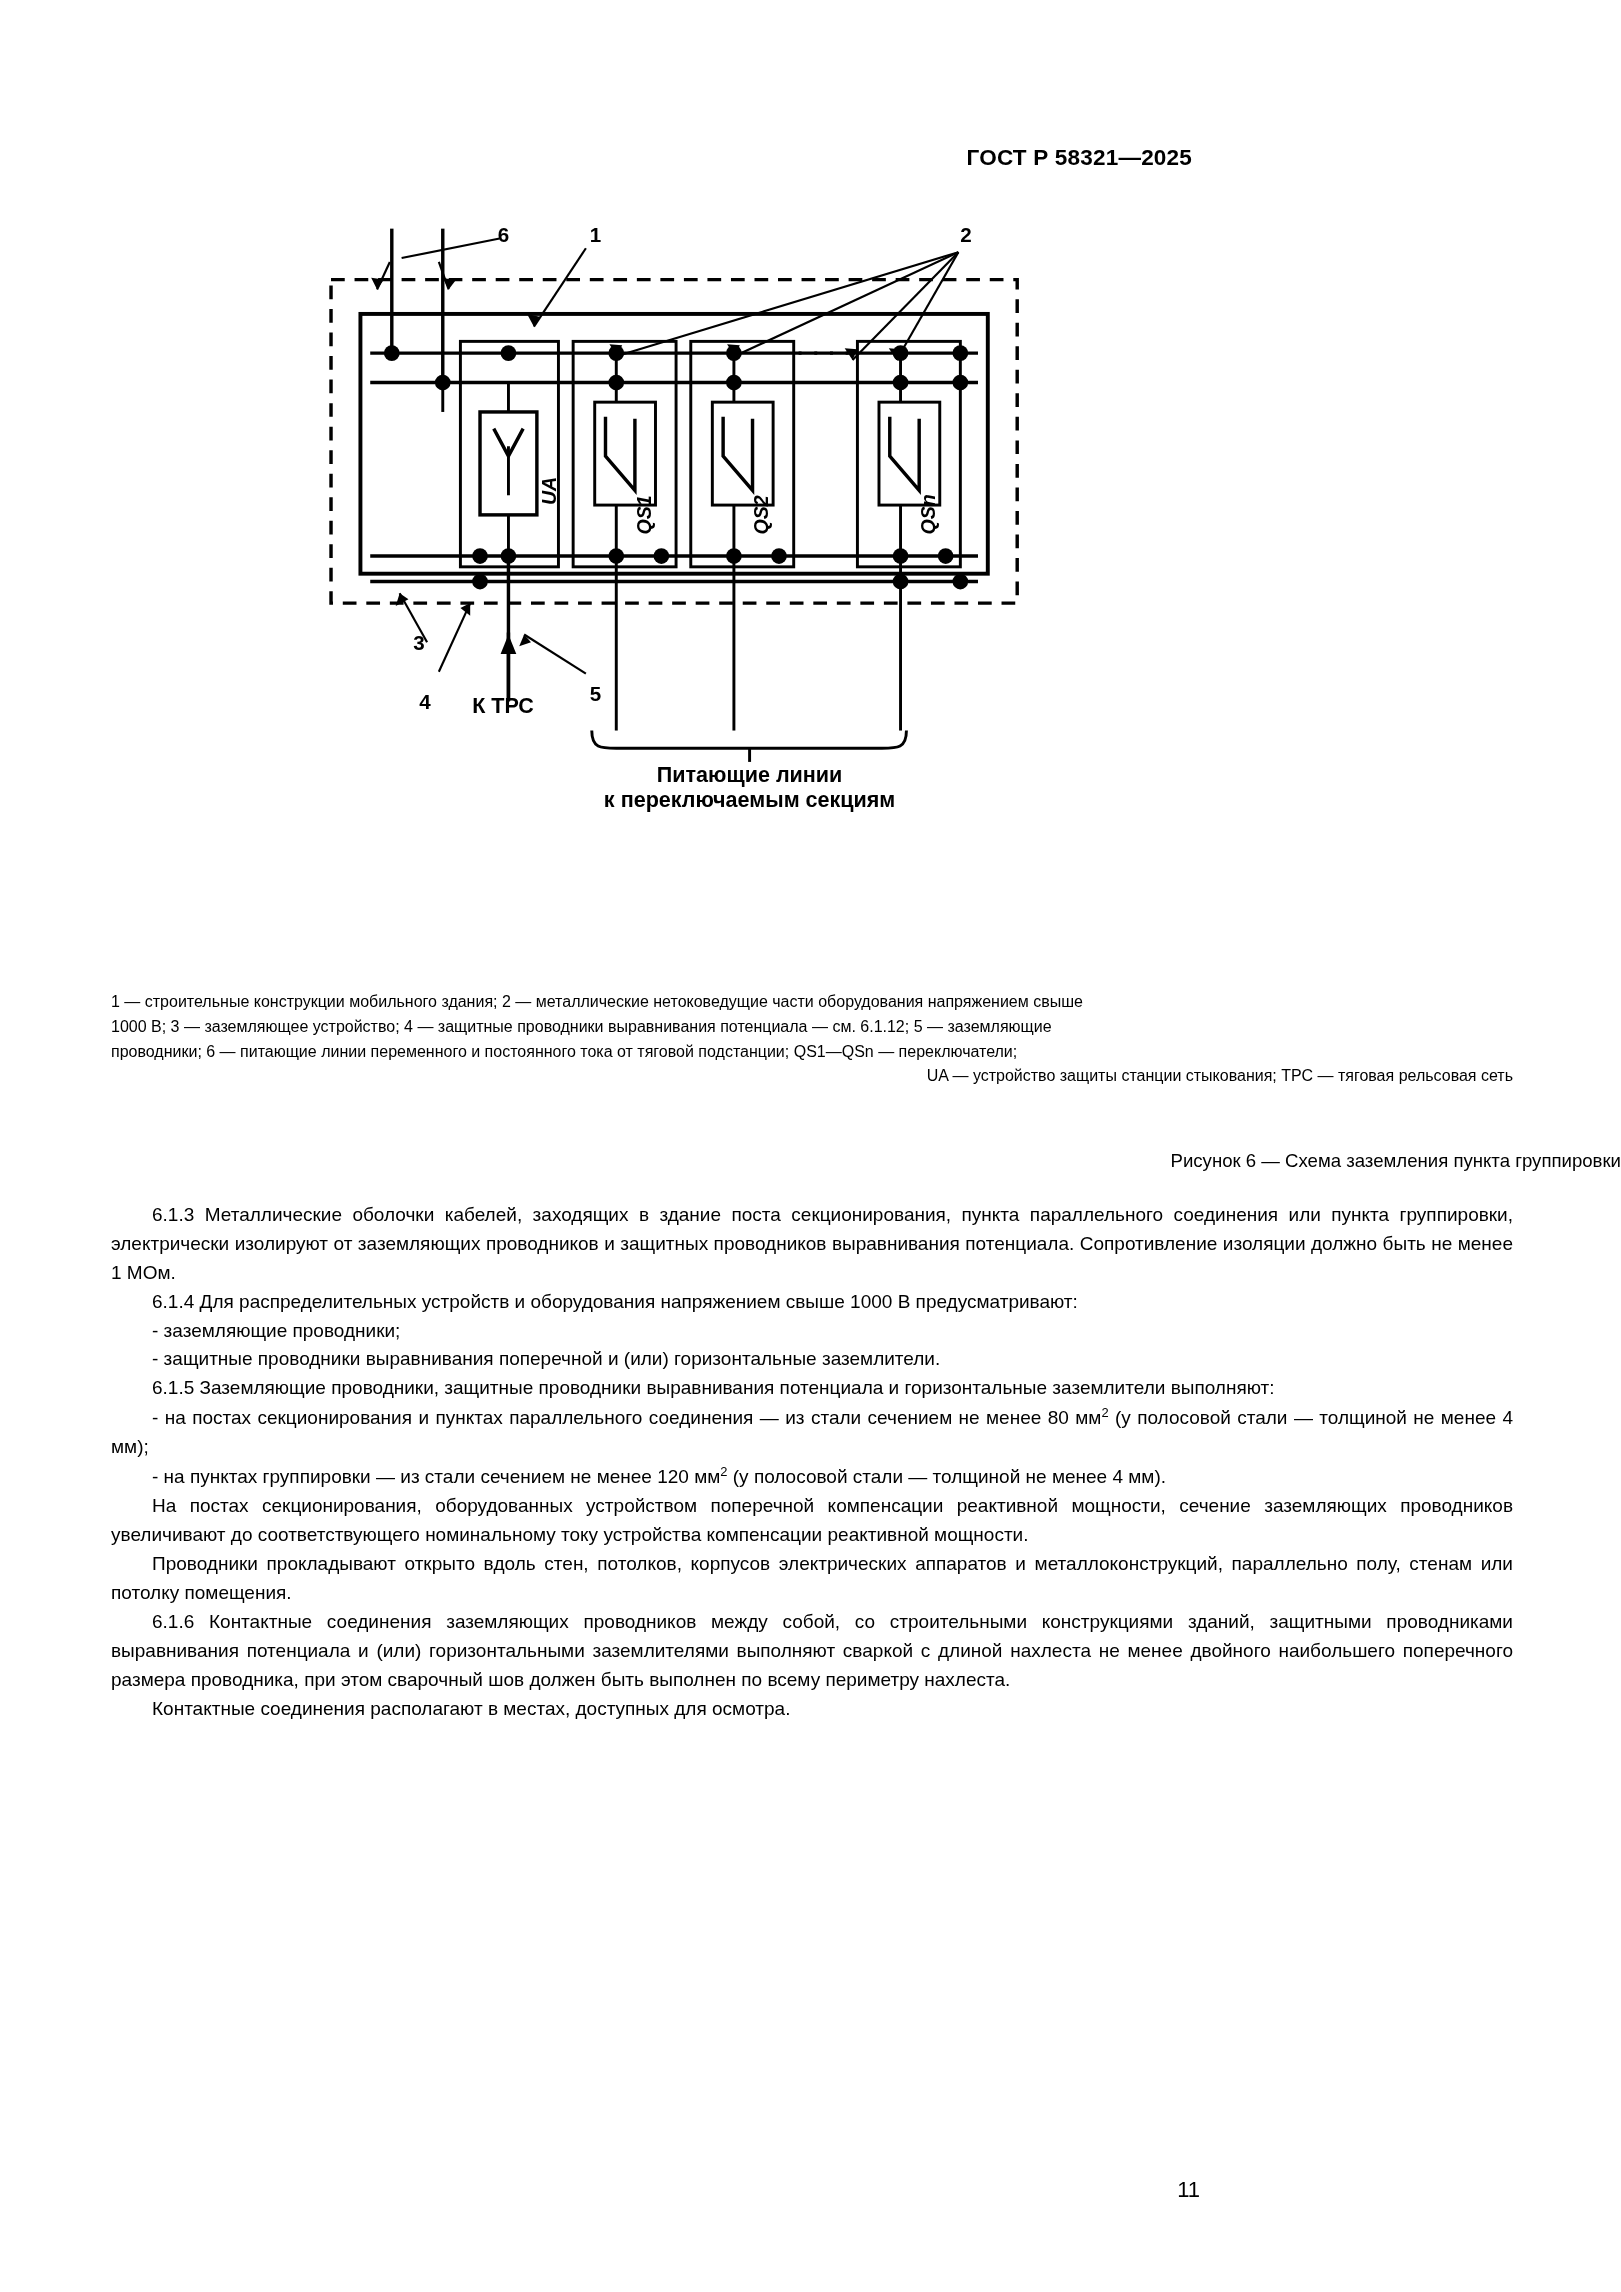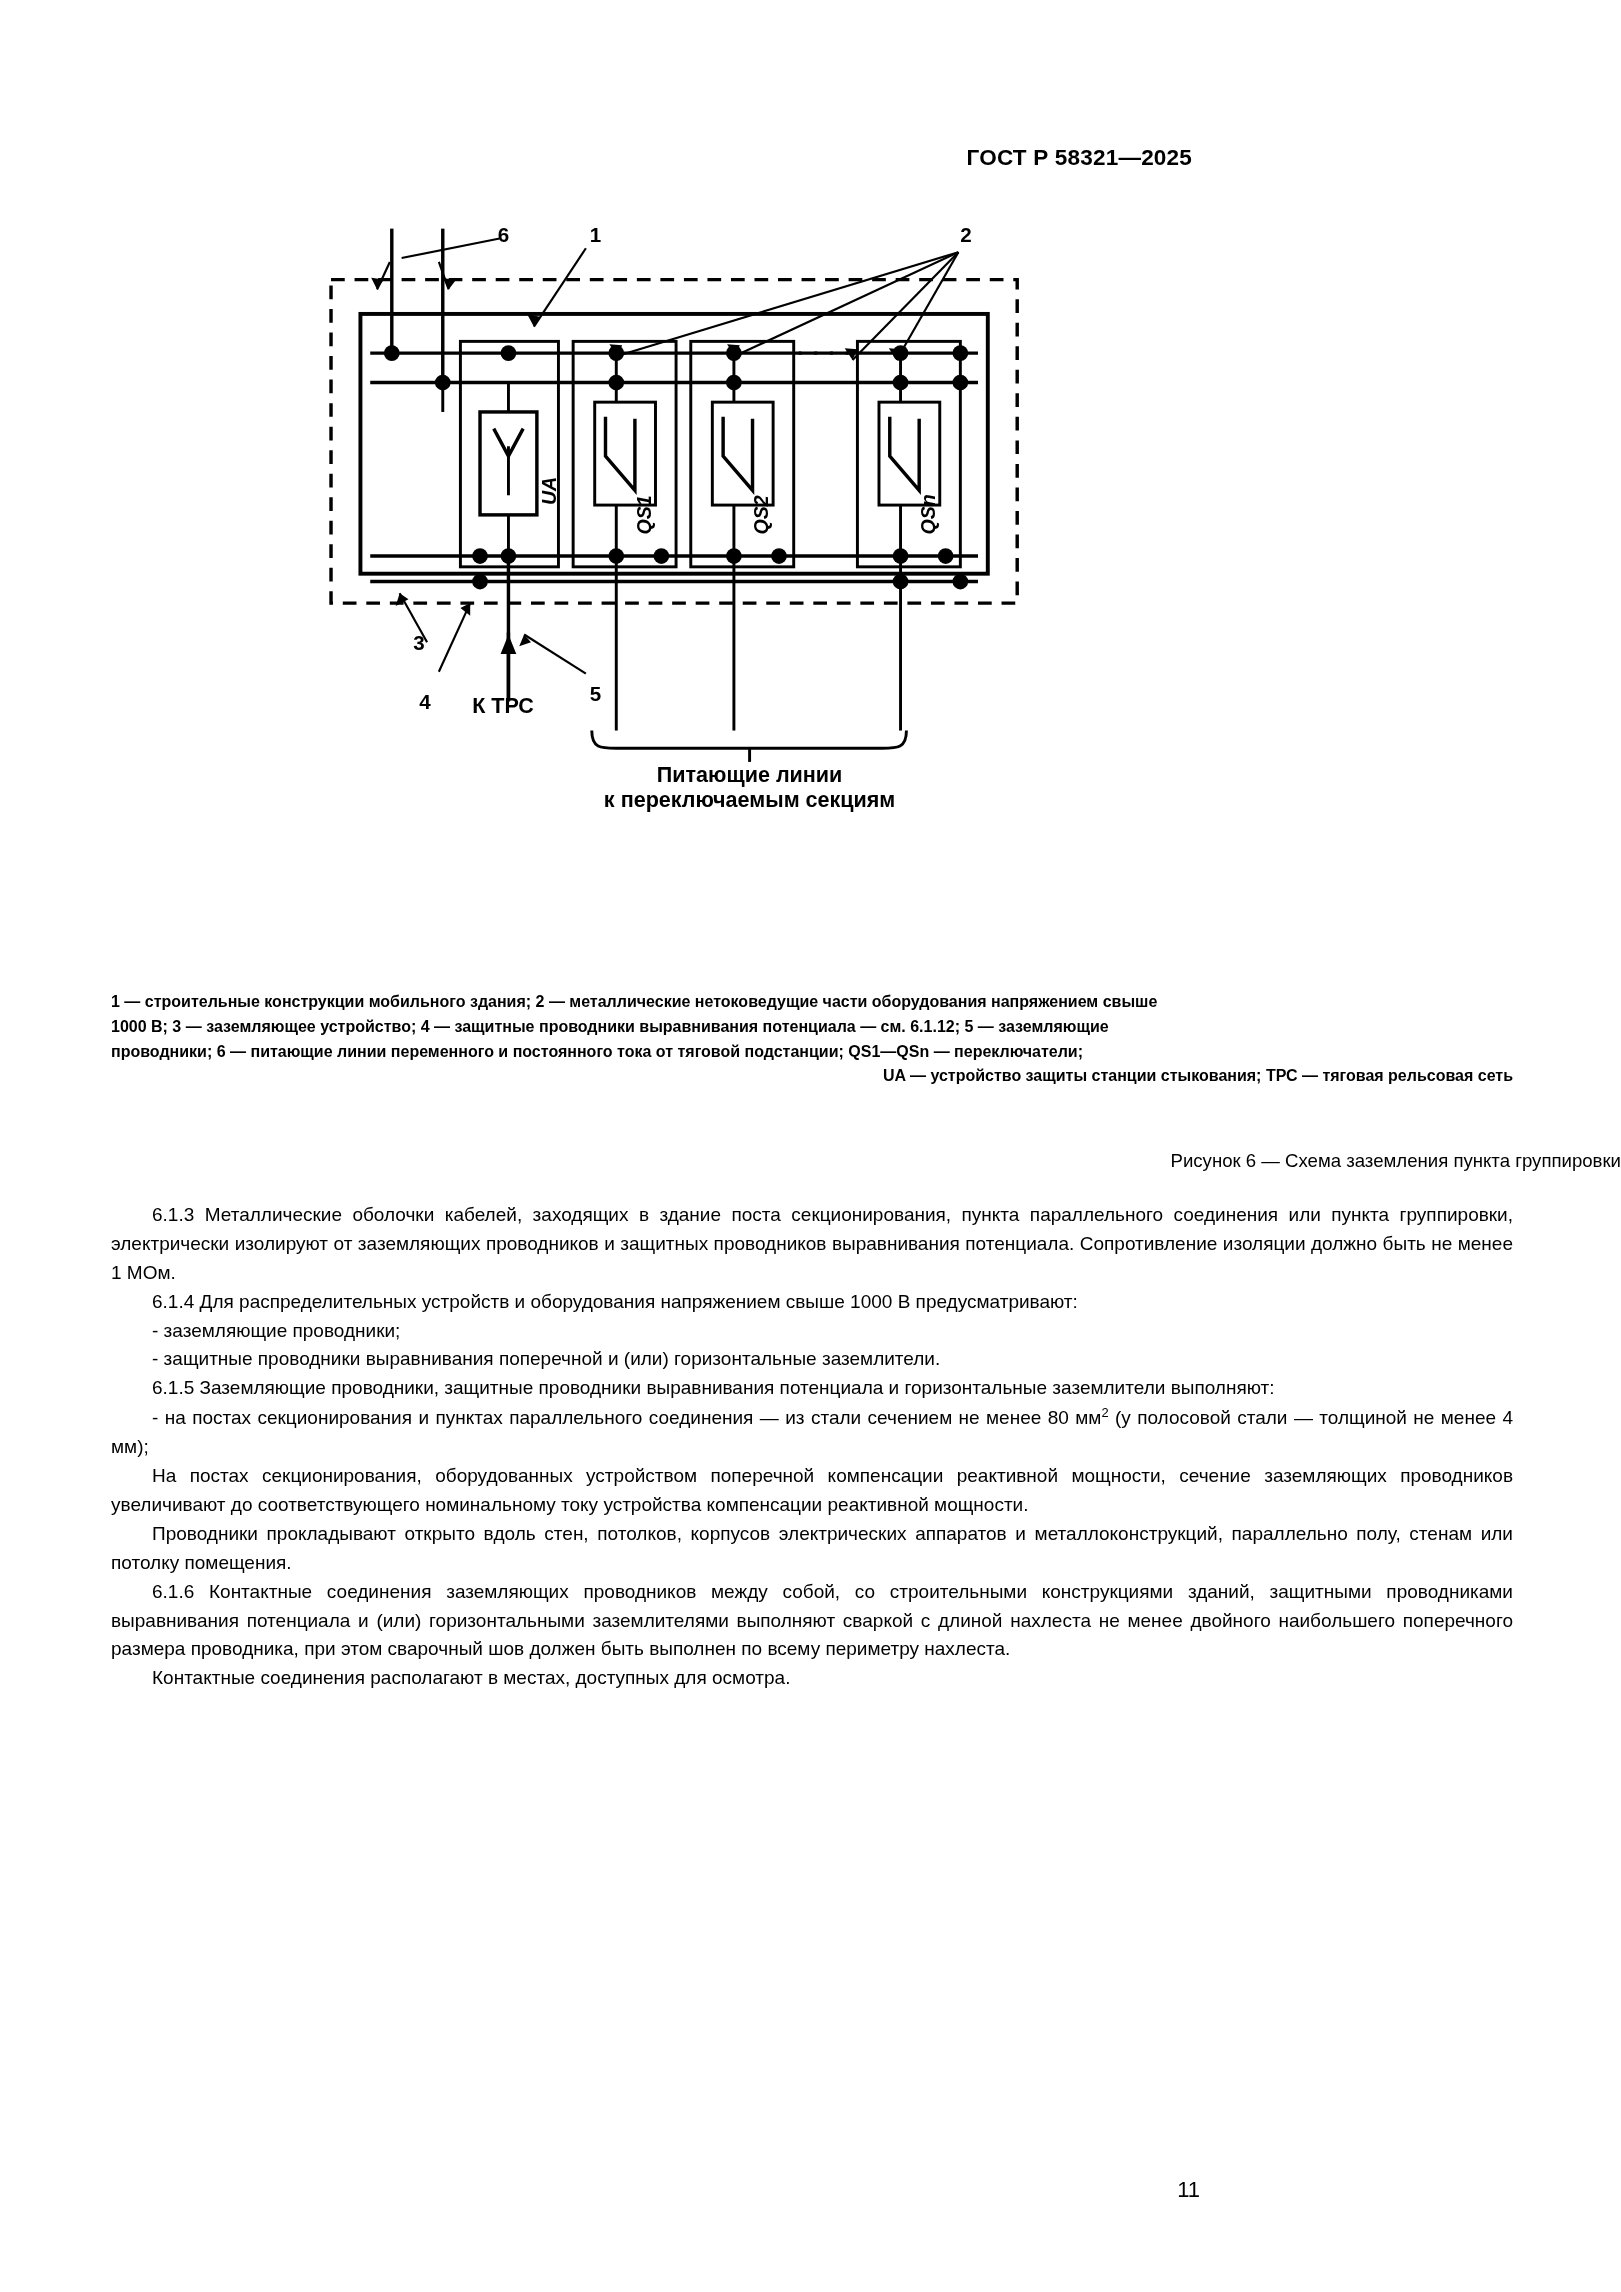--- a/index.html
+++ b/index.html
@@ -48,7 +48,6 @@
     font-size: 16px;
     line-height: 1.55;
     text-align: justify;
-    font-weight: bold;
   }
   .caption-legend .ln {
     display: block;

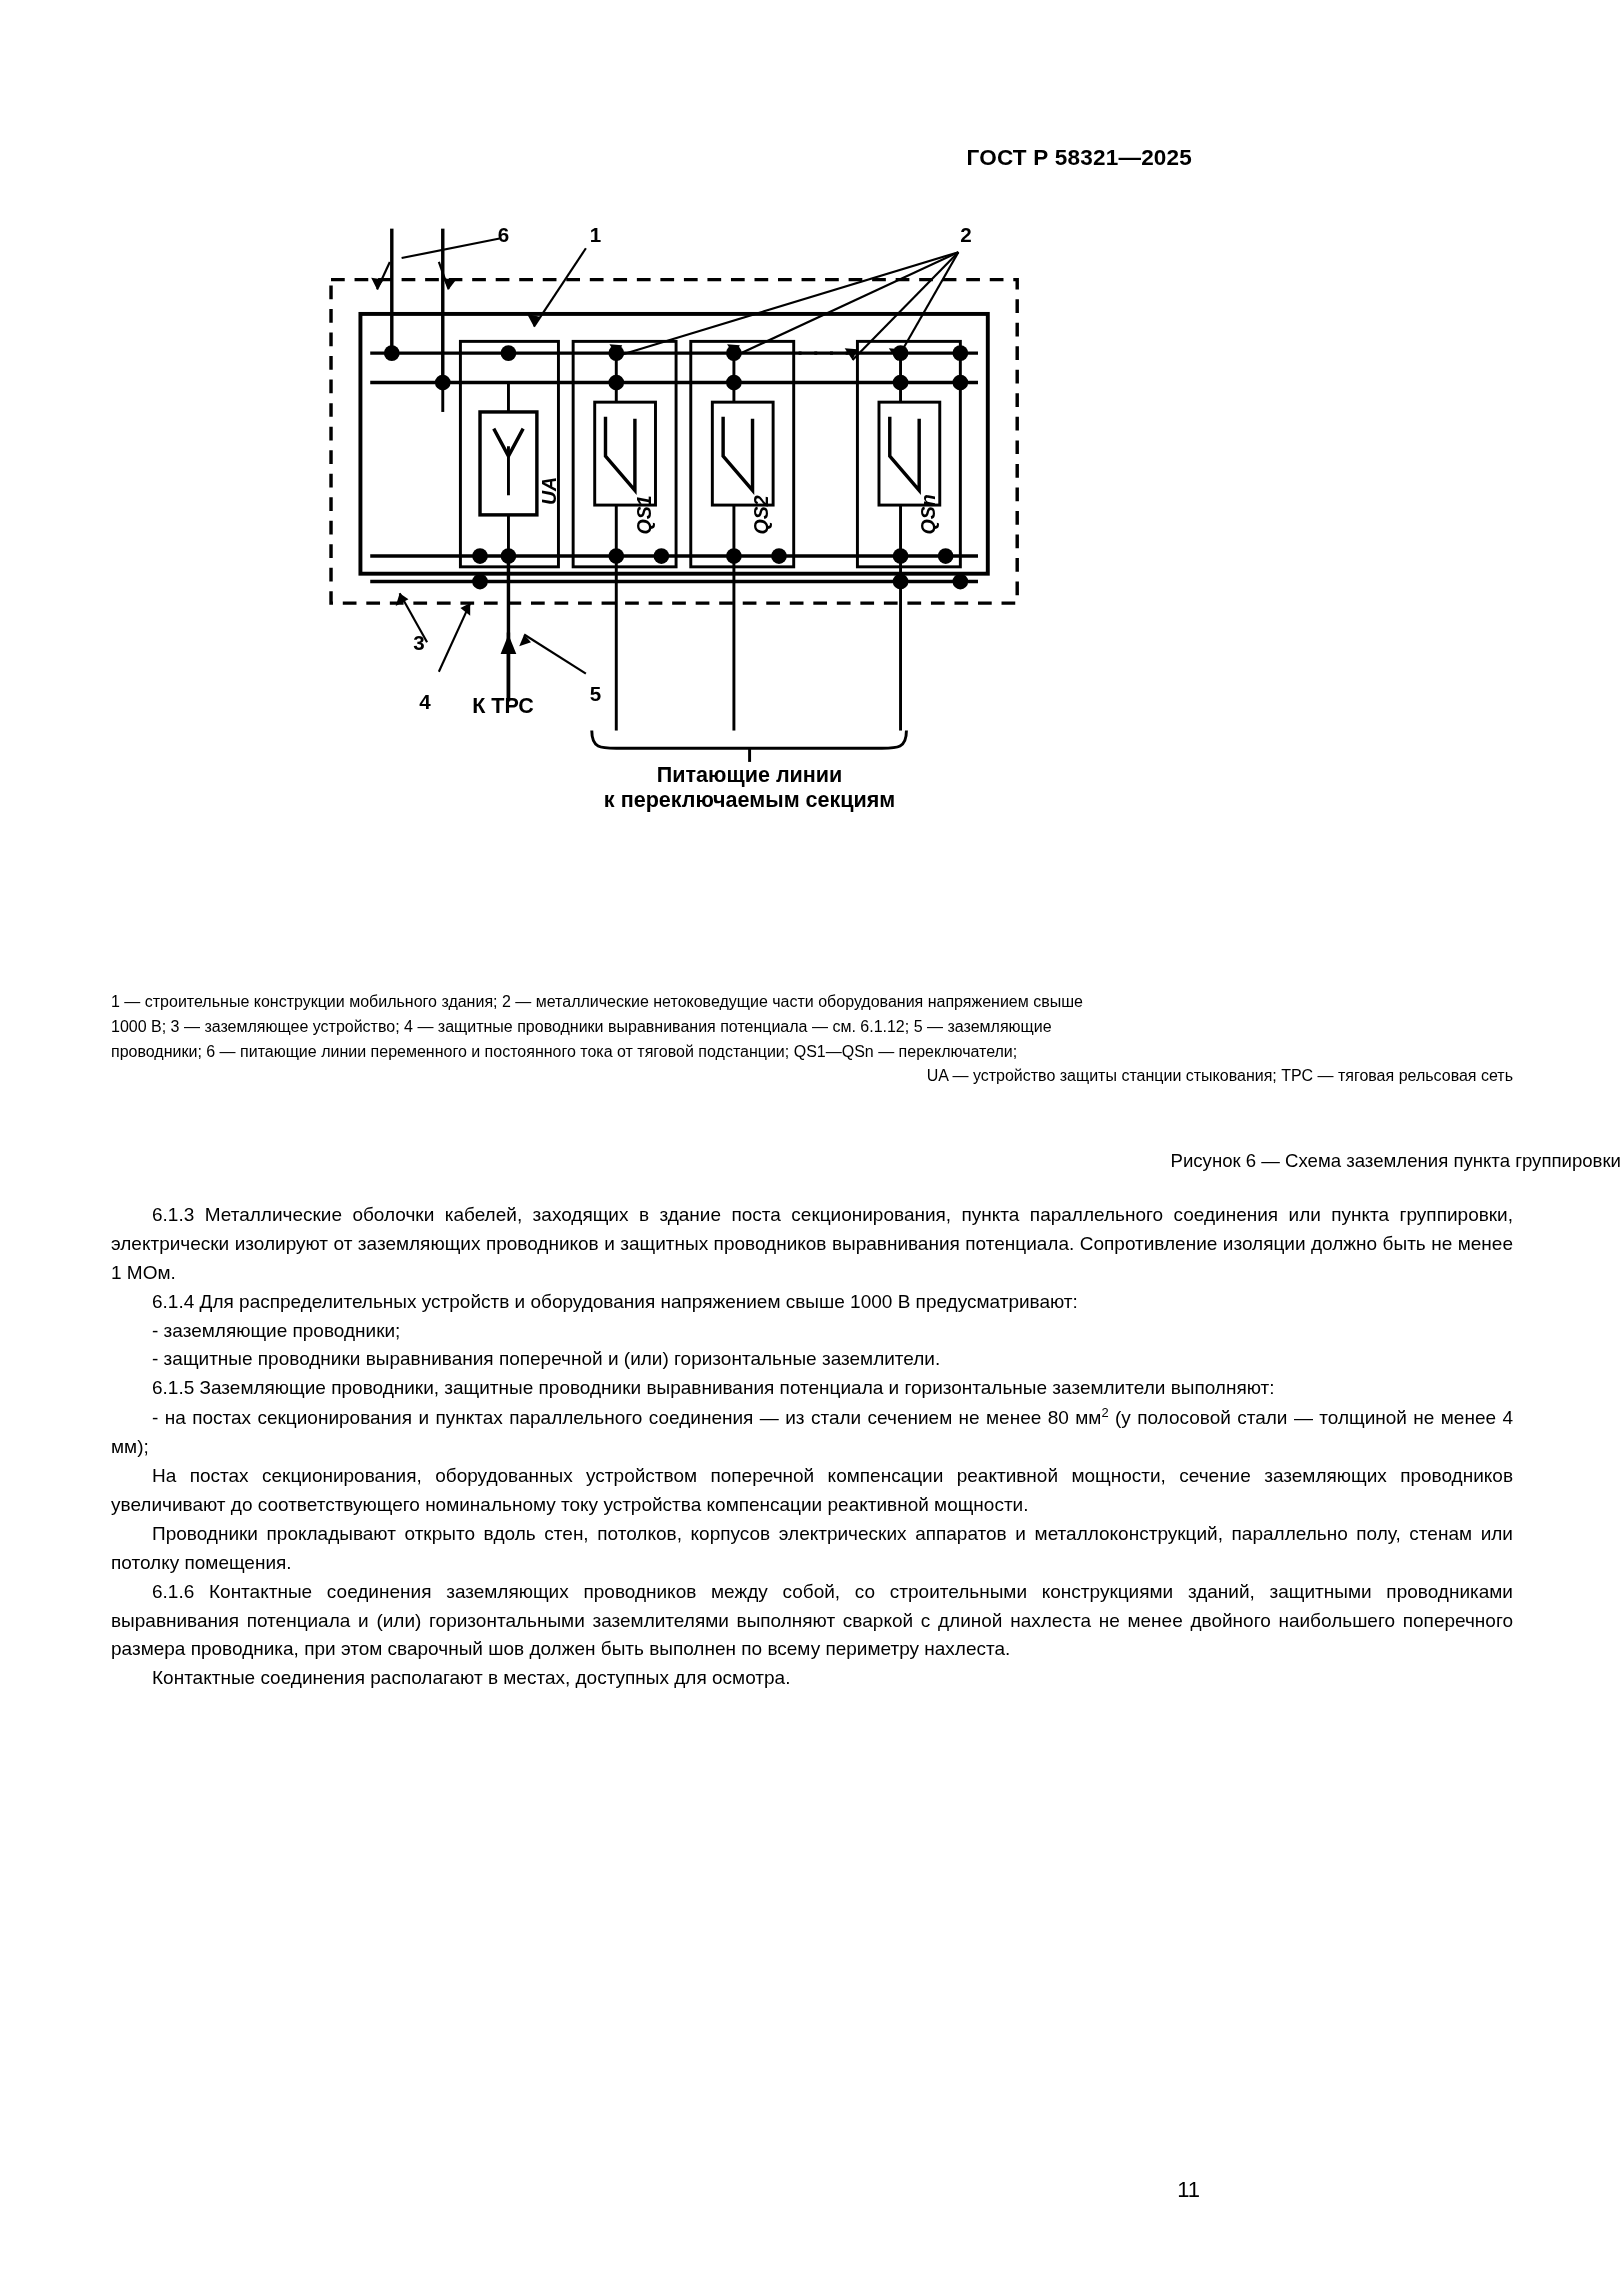--- a/index.html
+++ b/index.html
@@ -265,6 +265,7 @@
     <p class="dash">- защитные проводники выравнивания поперечной и (или) горизонтальные заземлители.</p>
     <p class="ind">6.1.5 Заземляющие проводники, защитные проводники выравнивания потенциала и горизонтальные заземлители выполняют:</p>
     <p class="dash"><span>- на постах секционирования и пунктах параллельного соединения — из стали сечением не менее 80 мм</span><sup>2</sup><span> (у полосовой стали — толщиной не менее 4 мм);</span></p>
+    <p class="dash"><span>- на пунктах группировки — из стали сечением не менее 120 мм</span><sup>2</sup><span> (у полосовой стали — толщиной не менее 4 мм).</span></p>
     <p class="ind">На постах секционирования, оборудованных устройством поперечной компенсации реактивной мощности, сечение заземляющих проводников увеличивают до соответствующего номинальному току устройства компенсации реактивной мощности.</p>
     <p class="ind">Проводники прокладывают открыто вдоль стен, потолков, корпусов электрических аппаратов и металлоконструкций, параллельно полу, стенам или потолку помещения.</p>
     <p class="ind">6.1.6 Контактные соединения заземляющих проводников между собой, со строительными конструкциями зданий, защитными проводниками выравнивания потенциала и (или) горизонтальными заземлителями выполняют сваркой с длиной нахлеста не менее двойного наибольшего поперечного размера проводника, при этом сварочный шов должен быть выполнен по всему периметру нахлеста.</p>

